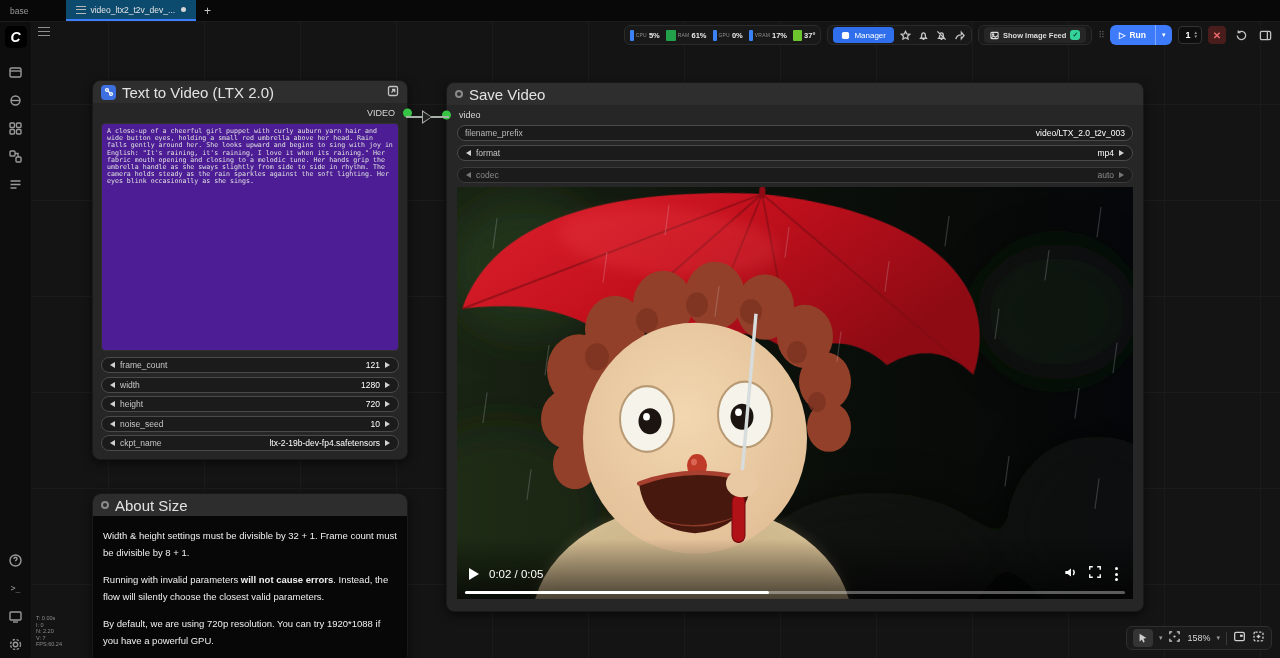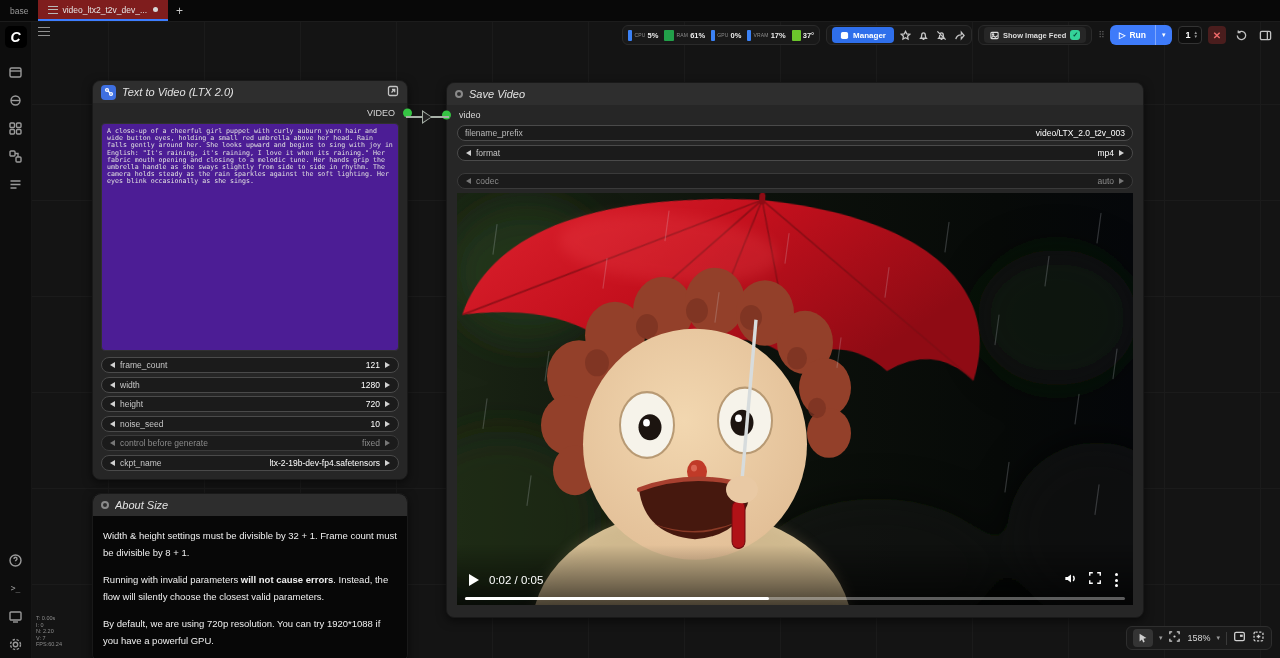--- a/index.html
+++ b/index.html
@@ -11,7 +11,7 @@
   .topbar { position:absolute; left:0; top:0; width:1280px; height:22px; background:#080808;
     border-bottom:1px solid #1c1c1c; display:flex; align-items:stretch; z-index:40; }
   .tab { display:flex; align-items:center; gap:4px; padding:0 10px; font-size:8.5px; color:#9a9a9a; }
-  .tab.active { background:#7f1d1d; color:#e4e4e4; border-bottom:2px solid #3d7eff; padding-bottom:0; }
+  .tab.active { background:#0c4a6e; color:#e4e4e4; border-bottom:2px solid #3d7eff; padding-bottom:0;margin-left:28px; }
   .tab .burger { width:10px; height:8px; display:flex; flex-direction:column; justify-content:space-between; }
   .tab .burger i { height:1px; background:#b8b8b8; }
   .tab .dot { width:5px; height:5px; border-radius:50%; background:#d6d6d6; margin-left:2px; }

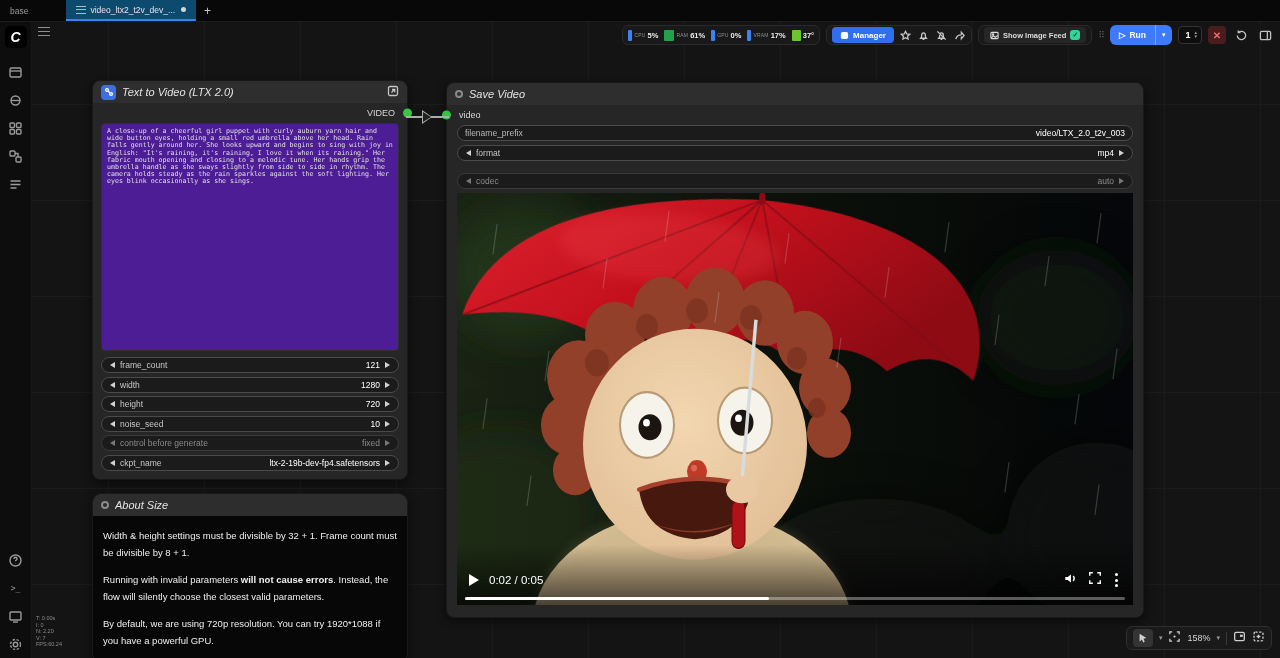--- a/index.html
+++ b/index.html
@@ -46,7 +46,7 @@
   .stat .lb { font-size:5px; color:#8d8d8d; letter-spacing:.2px; }
   .stat .vl { font-size:7.5px; color:#ececec; font-weight:bold; }
   .btn-manager { height:16px; background:#2f6feb; border-radius:4px; color:#fff; font-size:8px;
-    font-weight:bold; display:flex; align-items:center; gap:4px; padding:0 8px; }
+    font-weight:normal; display:flex; align-items:center; gap:4px; padding:0 8px; }
   .mini-ic { width:12px; height:12px; display:flex; align-items:center; justify-content:center; color:#c6c6c6; font-size:9px; }
   .mini-ic svg { stroke:#c6c6c6; fill:none; stroke-width:1.4; }
   .btn-feed { height:16px; background:#262626; border-radius:4px; color:#dcdcdc; font-size:7.5px;

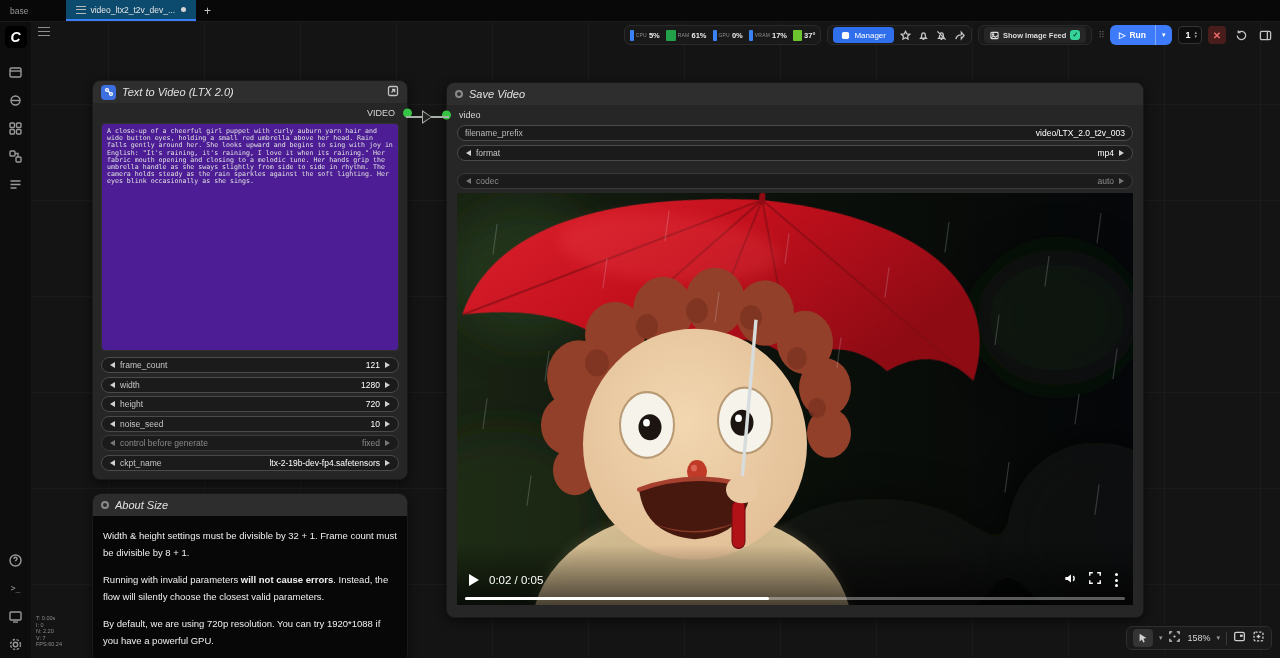--- a/index.html
+++ b/index.html
@@ -72,7 +72,7 @@
     border:1px solid #191919; }
   .node-header { height:22px; background:#2e2e2e; border-radius:8px 8px 0 0; display:flex; align-items:center;
     gap:6px; padding:0 8px; }
-  .node-title { font-size:11px; color:#e2e2e2; flex:1; white-space:nowrap; overflow:hidden;font-style:italic; }
+  .node-title { font-size:15px; color:#e2e2e2; flex:1; white-space:nowrap; overflow:hidden; }
   .collapse-dot { width:8px; height:8px; border-radius:50%; border:2px solid #8a8a8a; }
   .sub-badge { width:15px; height:15px; border-radius:4px; background:#3e6fe0; display:flex;
     align-items:center; justify-content:center; }

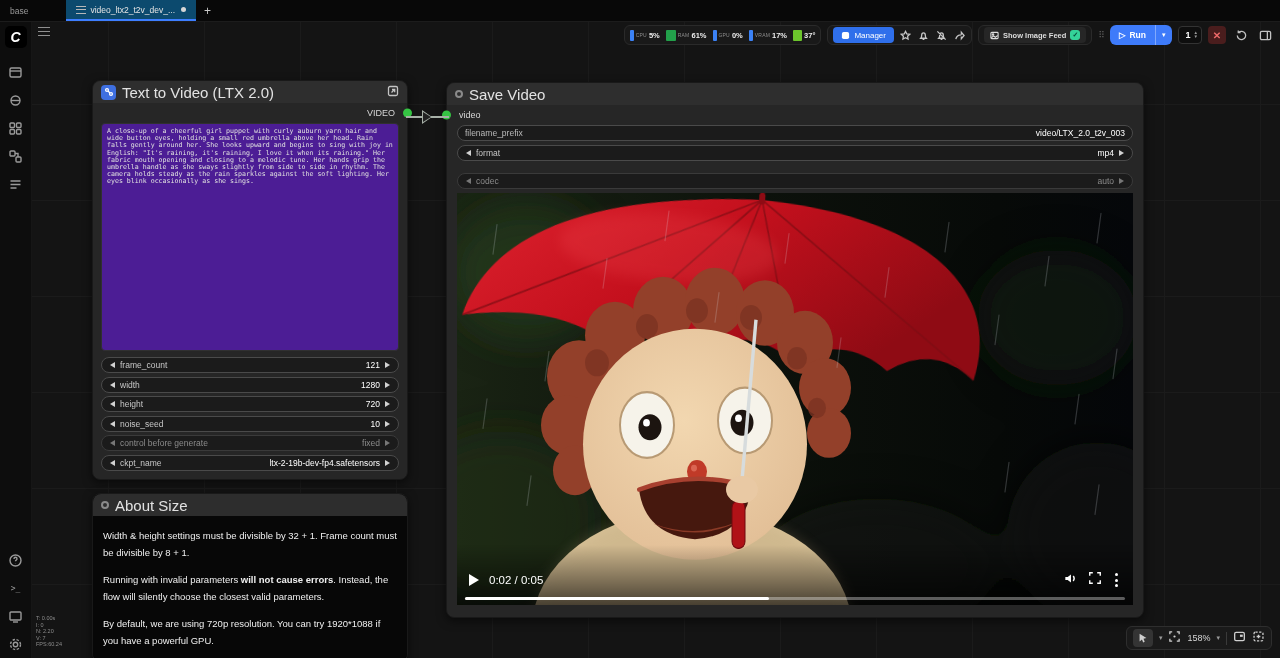--- a/index.html
+++ b/index.html
@@ -435,7 +435,7 @@
       <span class="wvalue">mp4</span>
       <span class="tri-r"></span>
     </div>
-    <div class="widget dim" style="margin:12px 10px 4px 10px;">
+    <div class="widget dim" style="margin:6px 10px 4px 10px;">
       <span class="tri-l"></span>
       <span class="wlabel">codec</span>
       <span class="wvalue">auto</span>

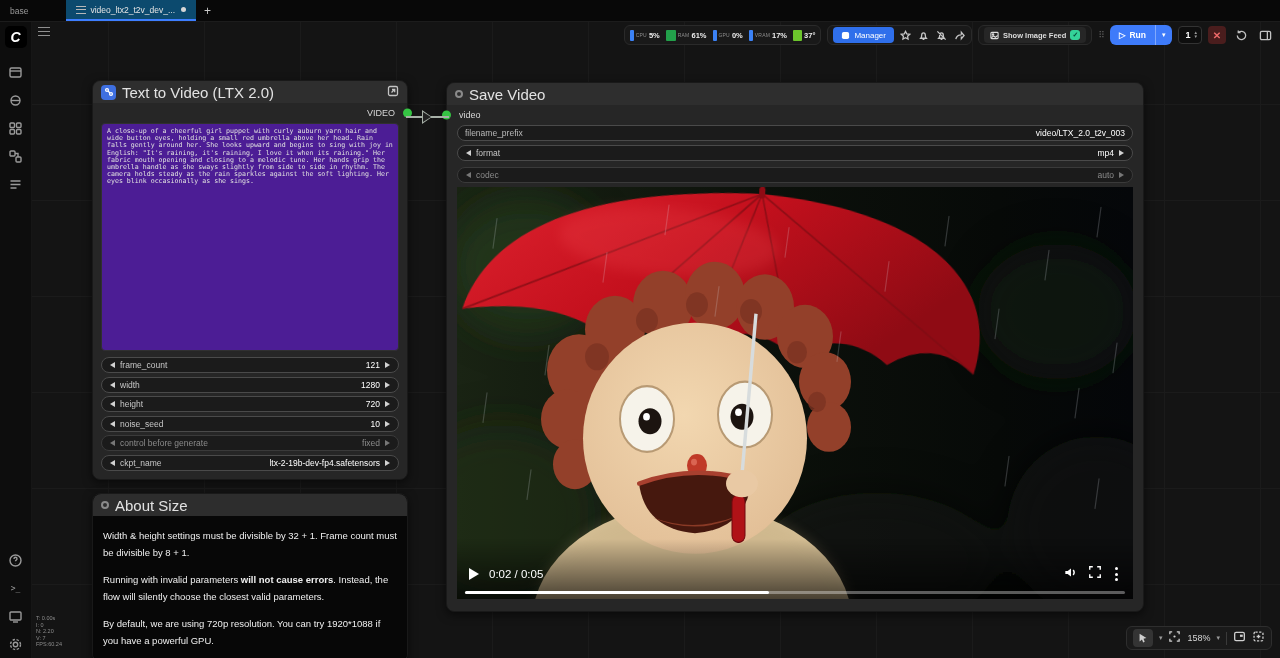--- a/index.html
+++ b/index.html
@@ -389,12 +389,6 @@
       <span class="wvalue">10</span>
       <span class="tri-r"></span>
     </div>
-    <div class="widget dim">
-      <span class="tri-l"></span>
-      <span class="wlabel">control before generate</span>
-      <span class="wvalue">fixed</span>
-      <span class="tri-r"></span>
-    </div>
     <div class="widget" style="margin-bottom:8px">
       <span class="tri-l"></span>
       <span class="wlabel">ckpt_name</span>

